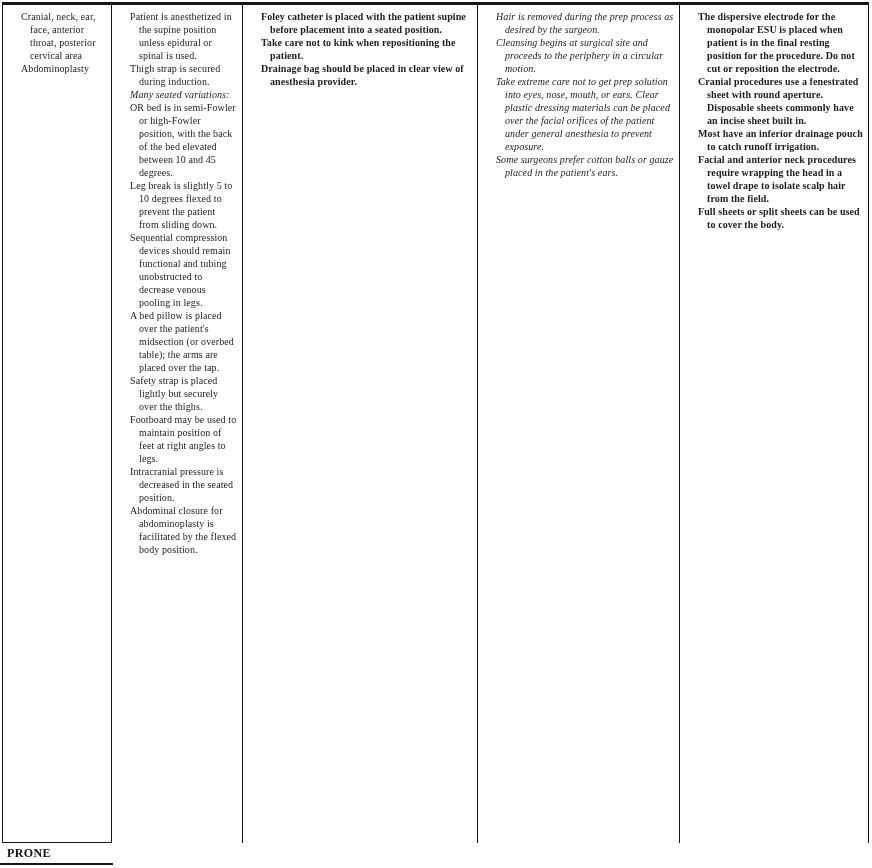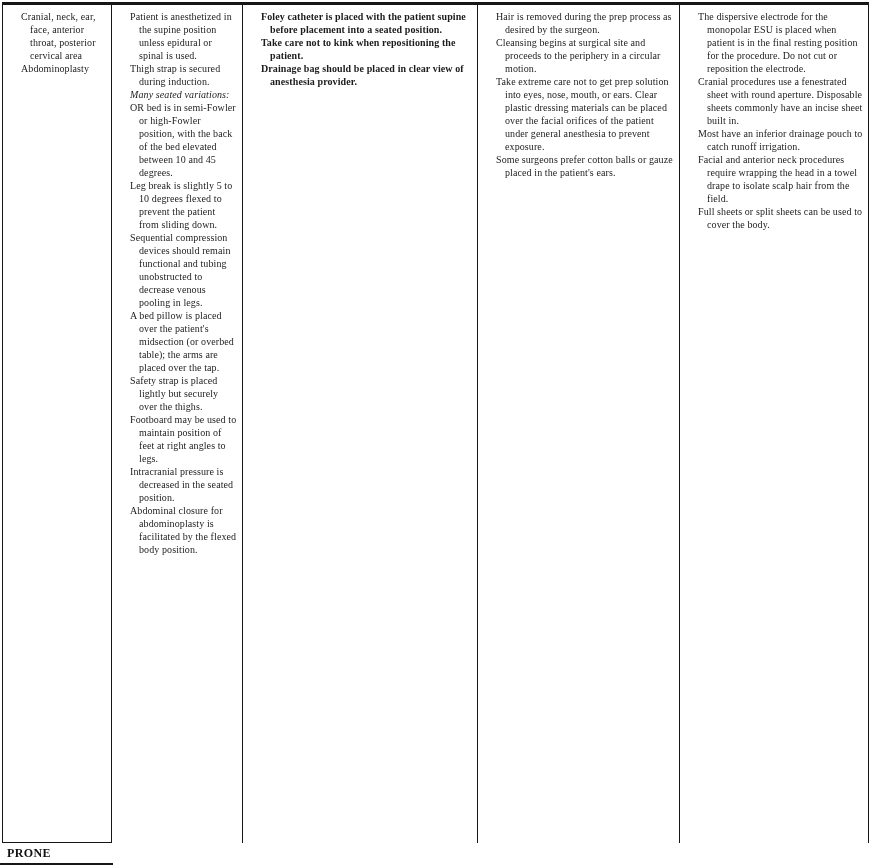--- a/index.html
+++ b/index.html
@@ -44,7 +44,7 @@
   .cell.c0 { width: 109px; border-bottom: 1.5px solid #161616; }
   .cell.c1 { width: 131px; }
   .cell.c2 { width: 235px; font-weight: bold; }
-  .cell.c3 { width: 202px; }
+  .cell.c3 { width: 202px; font-style: italic; }
   .cell.c4 { flex: 1; }
   .cell p {
     margin: 0;

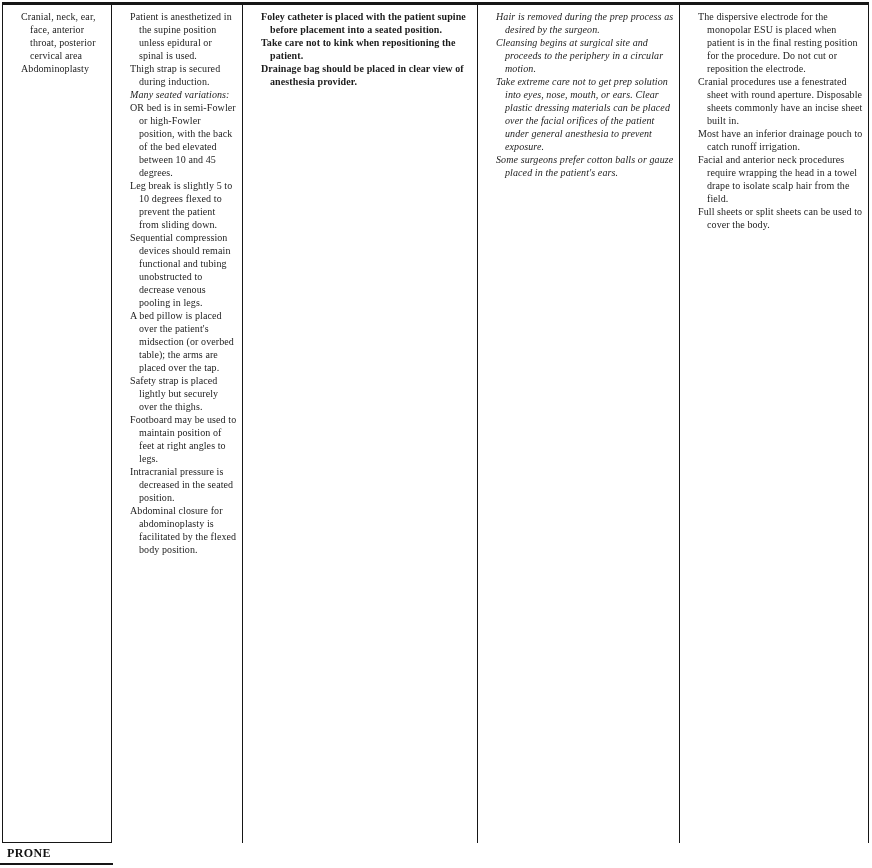--- a/index.html
+++ b/index.html
@@ -40,7 +40,7 @@
     overflow: hidden;
     letter-spacing: 0.1px;
   }
-  .cell:last-child { border-right: none; }
+  .cell:last-child { border-right: none; font-weight: bold; }
   .cell.c0 { width: 109px; border-bottom: 1.5px solid #161616; }
   .cell.c1 { width: 131px; }
   .cell.c2 { width: 235px; font-weight: bold; }

